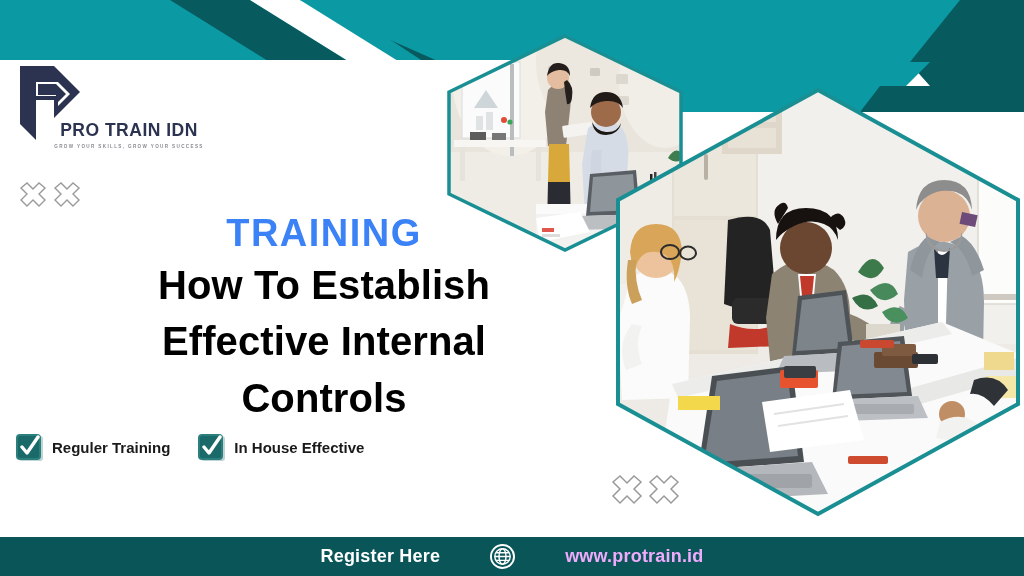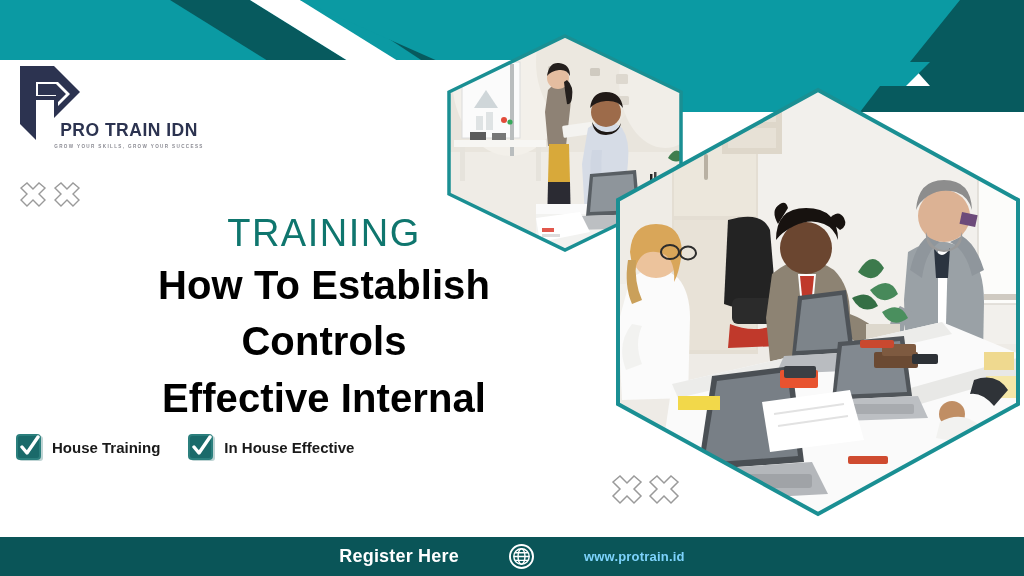--- a/index.html
+++ b/index.html
@@ -32,8 +32,8 @@
   
   .headline { position:absolute; left:0; top:214px; width:648px; text-align:center; }
   .eyebrow {
-    font-size:38px; font-weight:normal; letter-spacing:1.5px;
-    color:#0f766e; line-height:1.04;
+    font-size:38px; font-weight:bold; letter-spacing:1.5px;
+    color:#3b82f6; line-height:1.04;
   }
   .title {
     font-size:40px; font-weight:bold; color:#000;

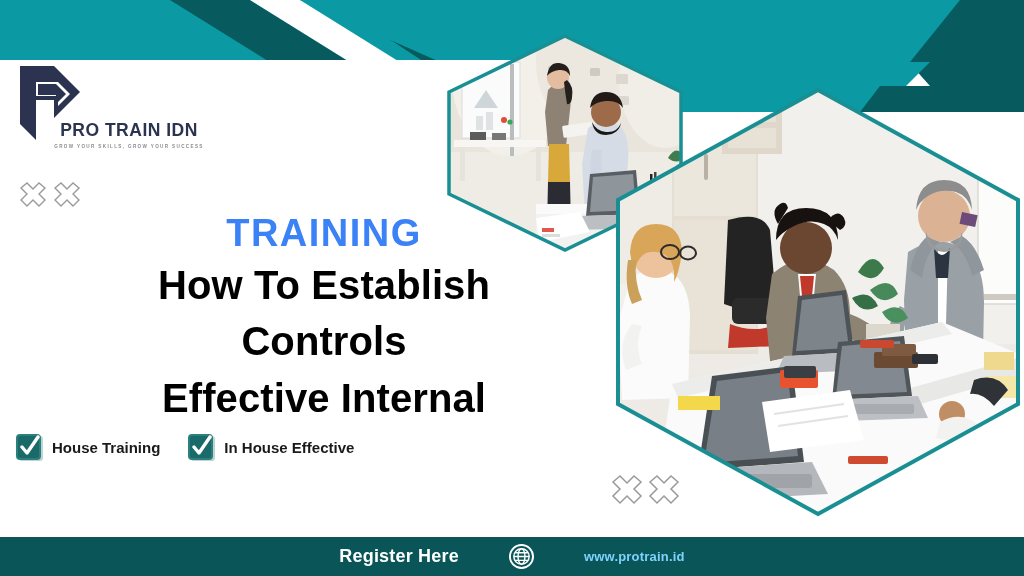--- a/index.html
+++ b/index.html
@@ -299,8 +299,8 @@
     <div class="eyebrow">TRAINING</div>
     <div class="title">
       <div>How To Establish</div>
+      <div>Effective Internal</div>
       <div>Controls</div>
-      <div>Effective Internal</div>
     </div>
   </div>
 

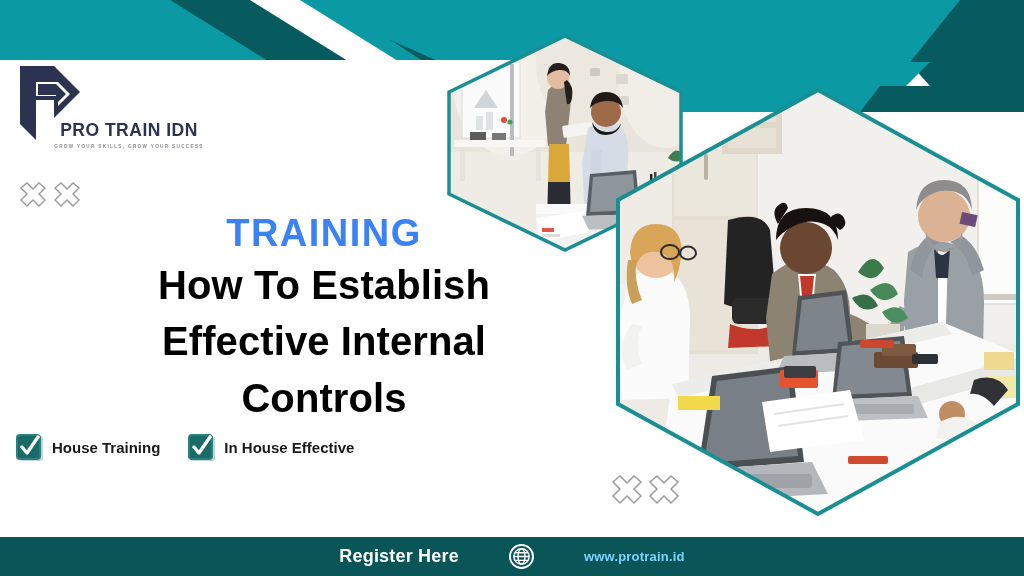--- a/index.html
+++ b/index.html
@@ -313,7 +313,7 @@
             <path d="M4,12 L9,18 L20,2" fill="none" stroke="#ffffff" stroke-width="3.4" stroke-linecap="round" stroke-linejoin="round"></path>
           </svg>
       </span>
-      <span class="badge-label">House Training</span>
+      <span class="badge-label">Reguler Training</span>
     </div>
     <div class="badge">
       <span class="cbox">

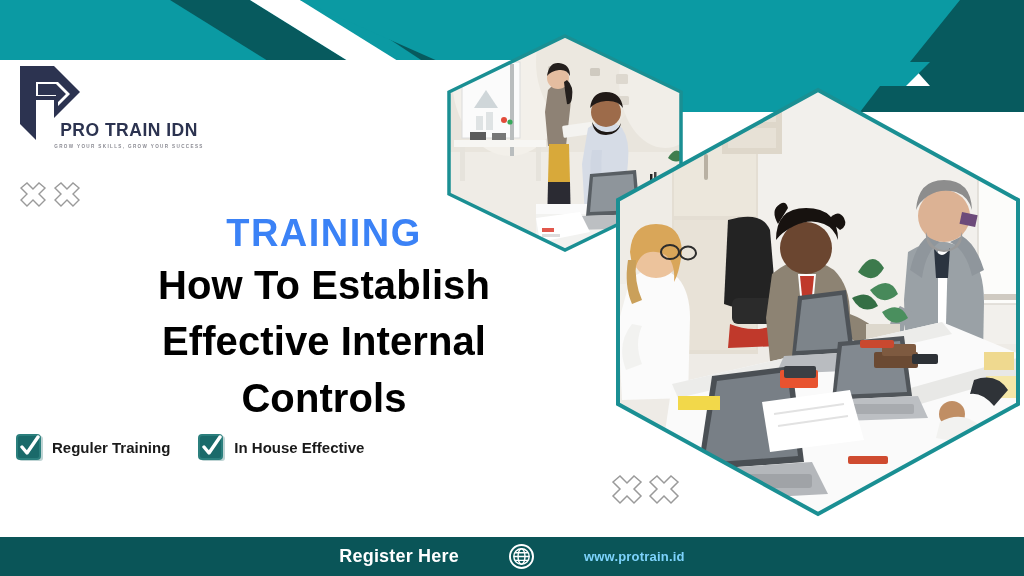--- a/index.html
+++ b/index.html
@@ -74,7 +74,7 @@
     background:#0a5558; display:flex; align-items:center; justify-content:center; gap:50px;
   }
   .footer-cta { font-size:18px; font-weight:bold; color:#fff; letter-spacing:.2px; }
-  .footer-url { font-size:13px; font-weight:bold; color:#7dd3fc; letter-spacing:.2px; }
+  .footer-url { font-size:18px; font-weight:bold; color:#f0abfc; letter-spacing:.2px; }
   .globe { width:25px; height:25px; flex:none; }
 </style>
 </head>

